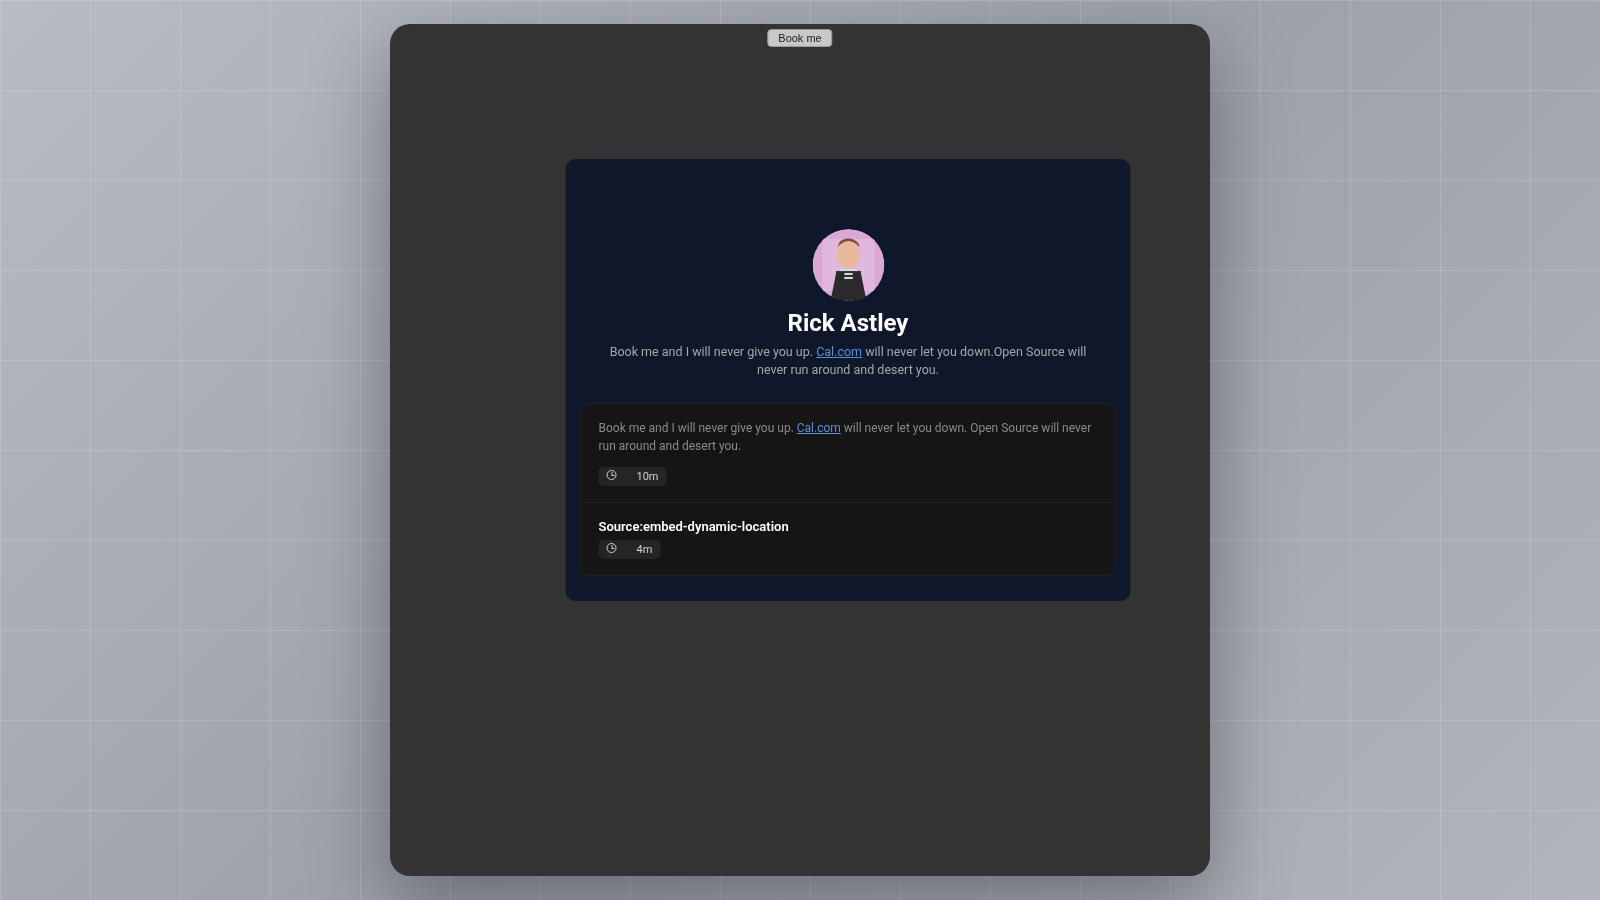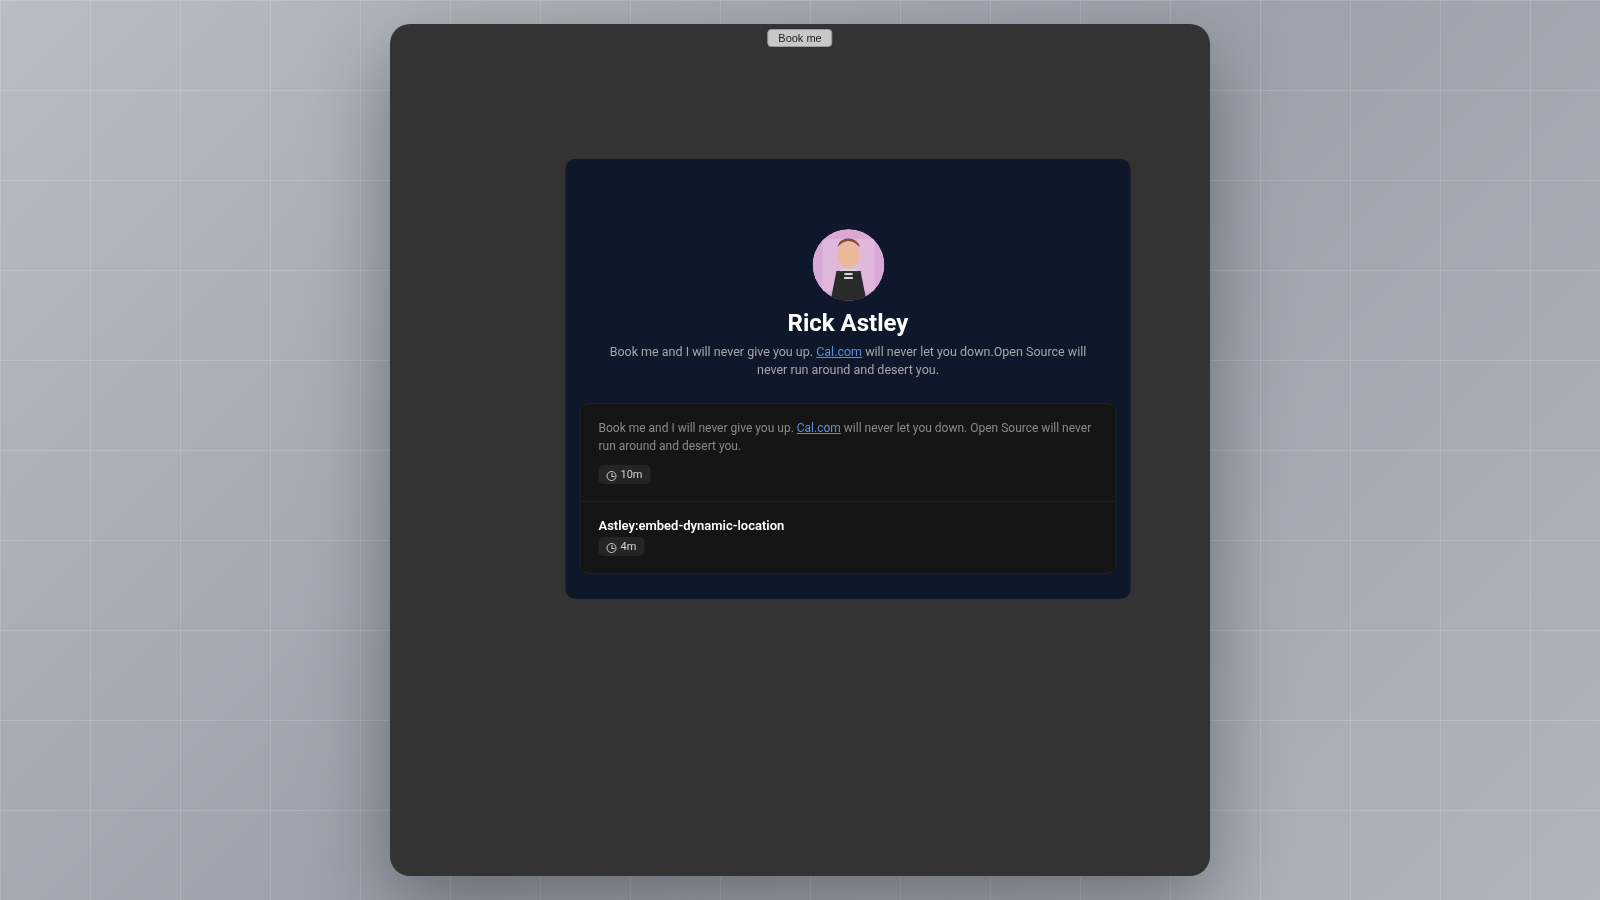--- a/index.html
+++ b/index.html
@@ -80,8 +80,8 @@
     .event-desc { color: #8a8a8a; font-size: 12px; line-height: 1.45; margin-bottom: 10px; }
     .pill {
       display: inline-flex;
-      align-items: flex-end;
-      gap: 4px;
+      align-items: flex-start;
+      gap: 20px;
       background: #252525;
       border-radius: 5px;
       padding: 3px 8px;

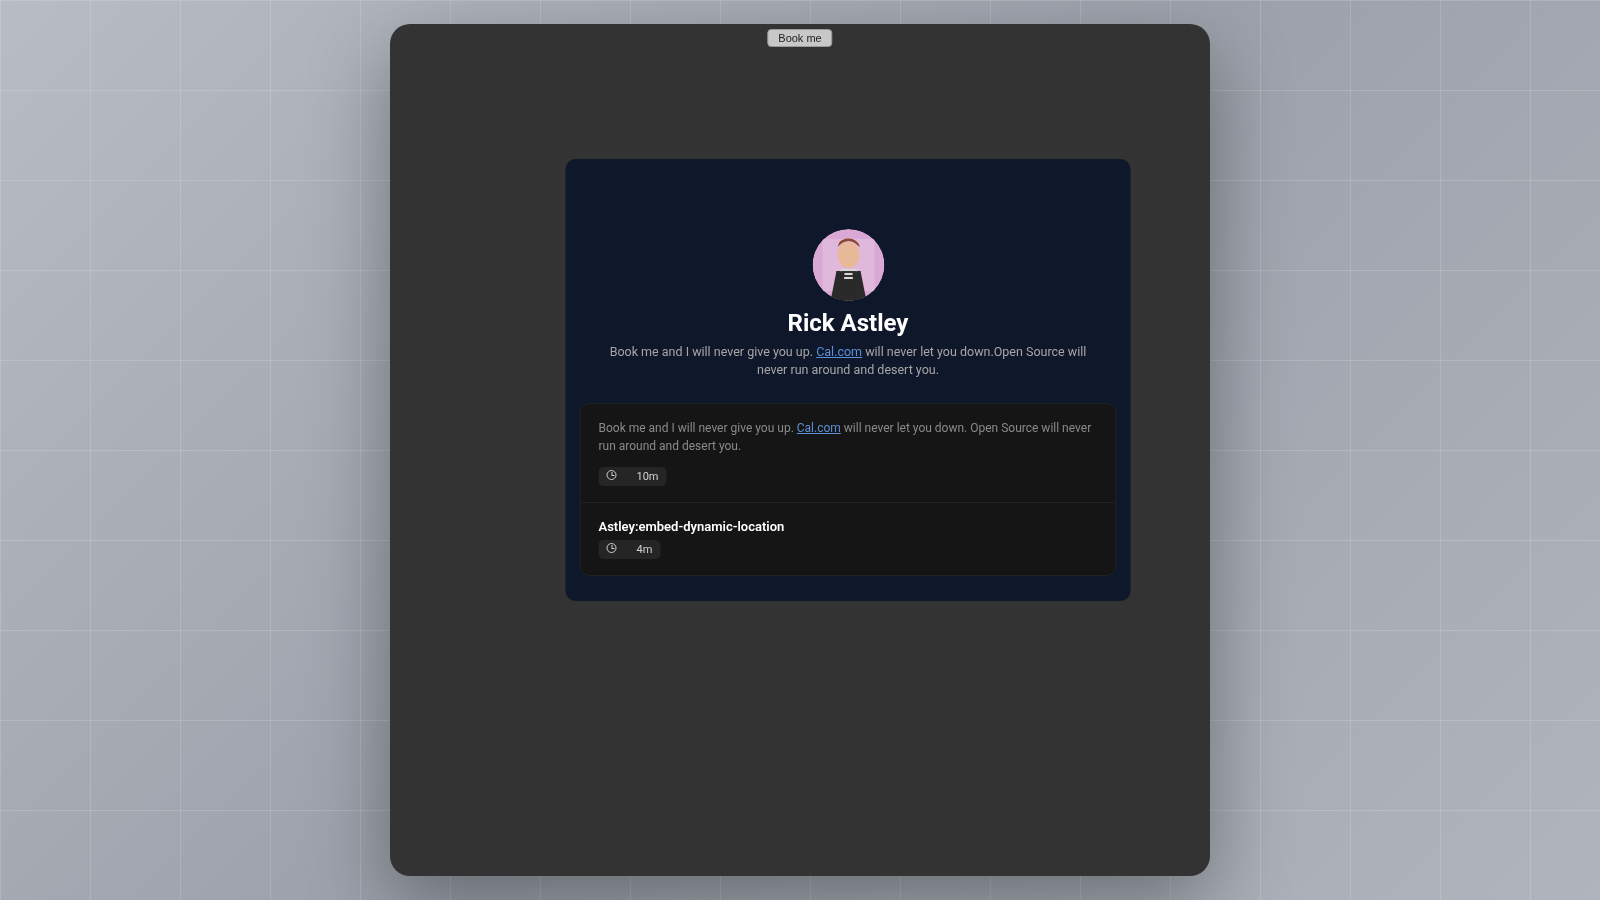--- a/index.html
+++ b/index.html
@@ -164,7 +164,7 @@
       </div>
 
       <div class="event-item">
-        <div class="event-title">Astley:embed-dynamic-location</div>
+        <div class="event-title">Source:embed-dynamic-location</div>
         <span class="pill">
           <span class="clock-icon"></span>
           <span>4m</span>

